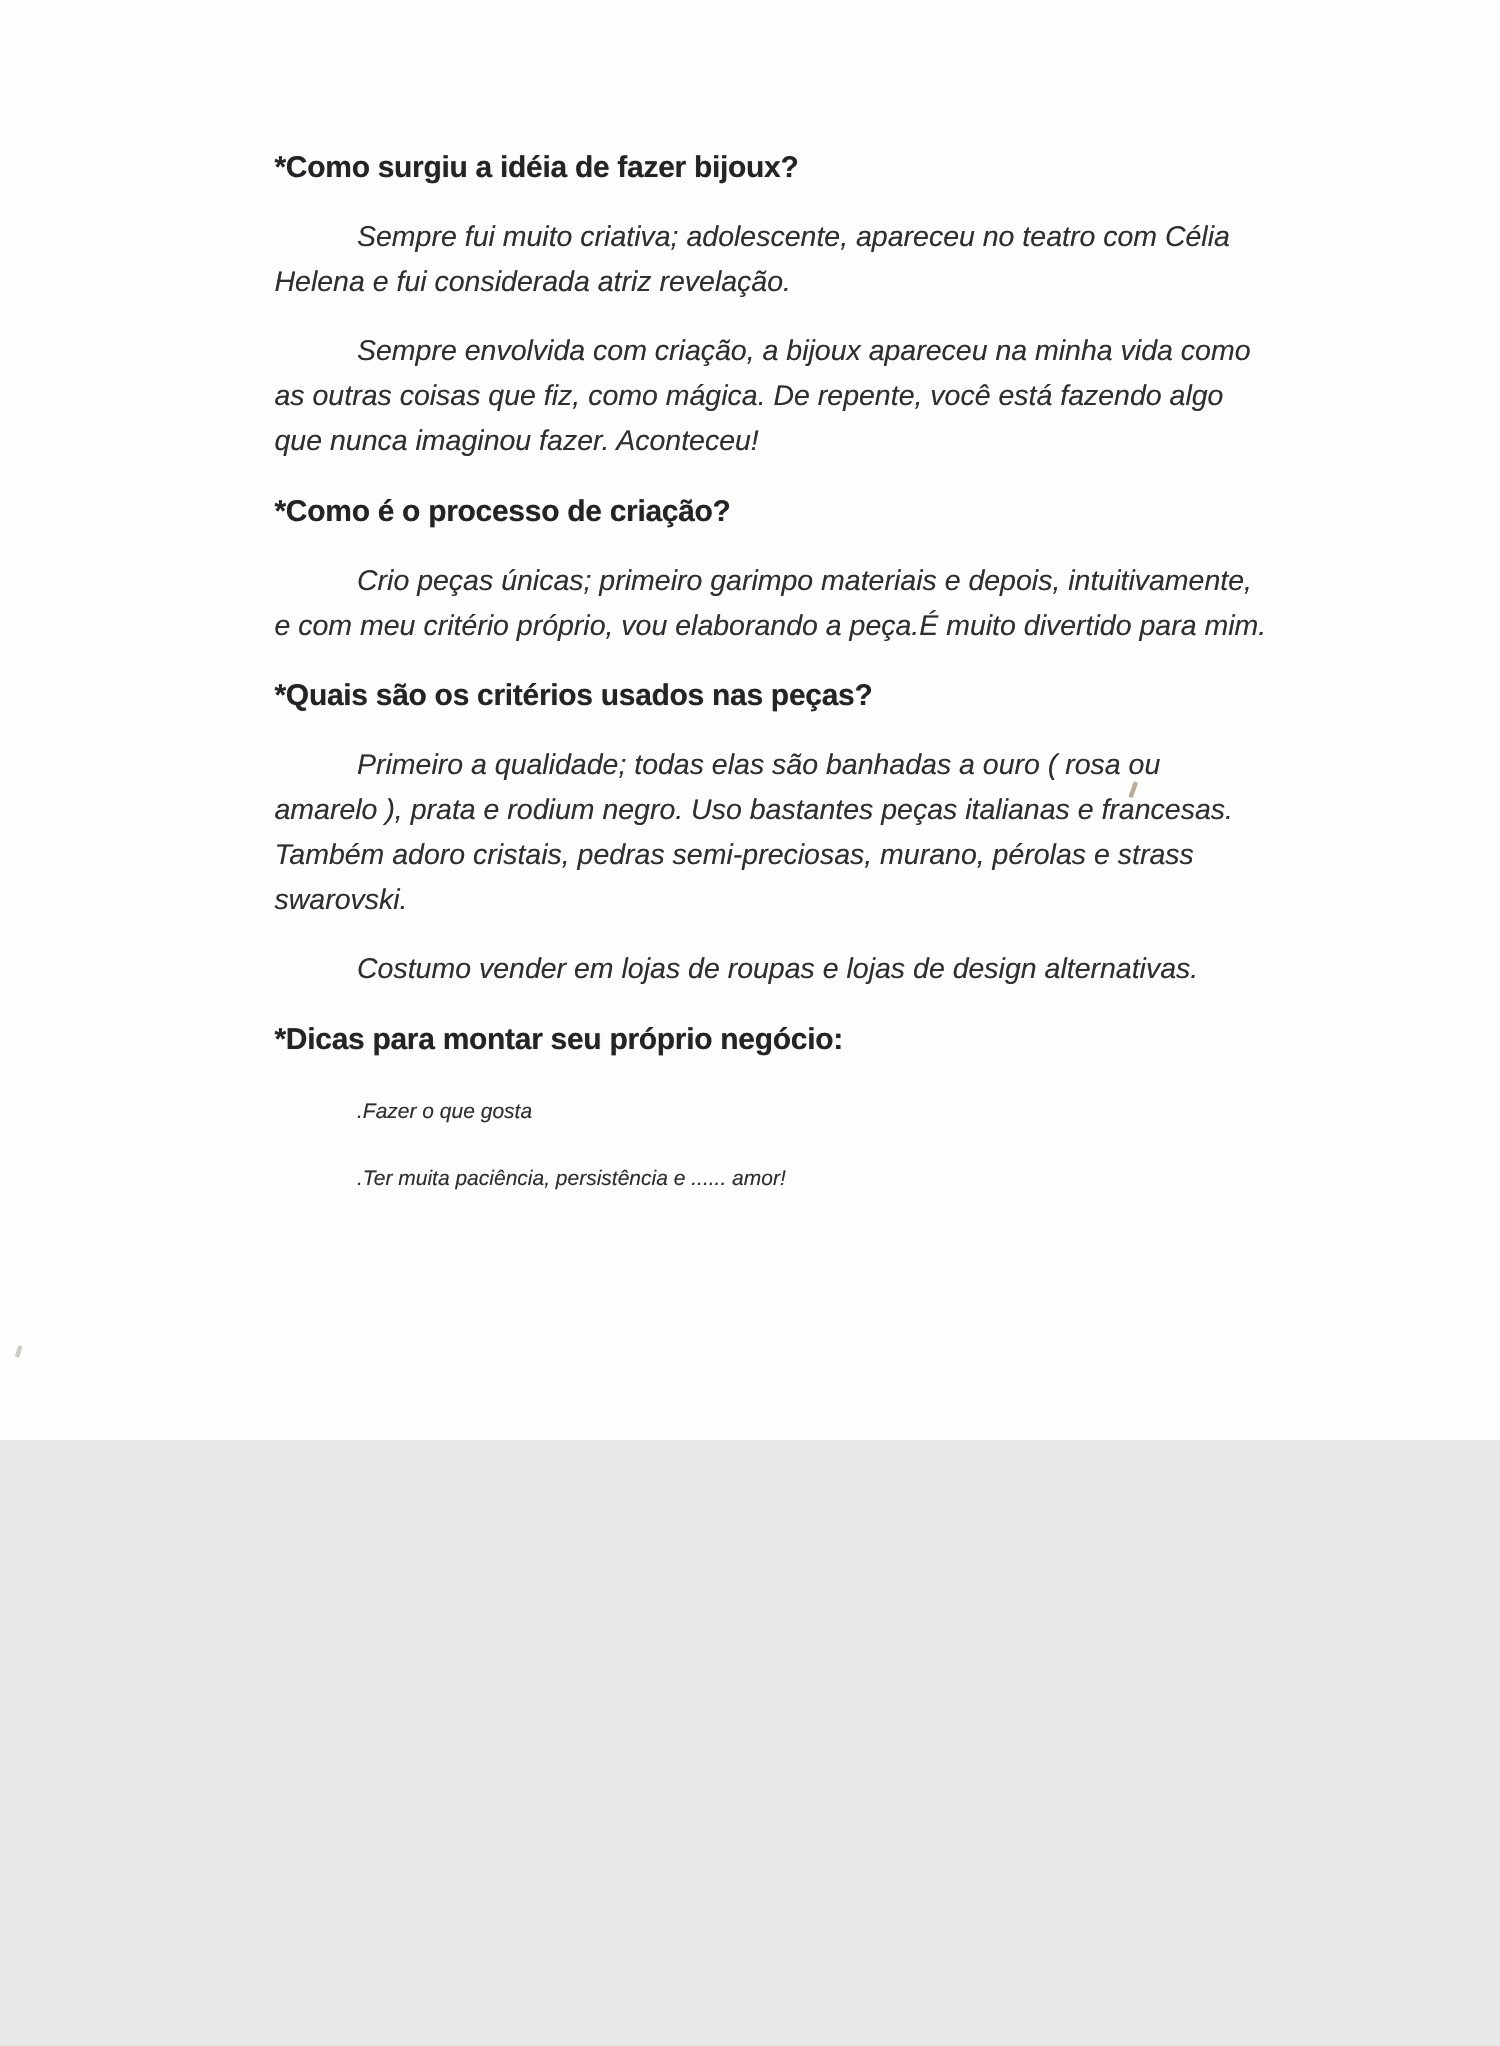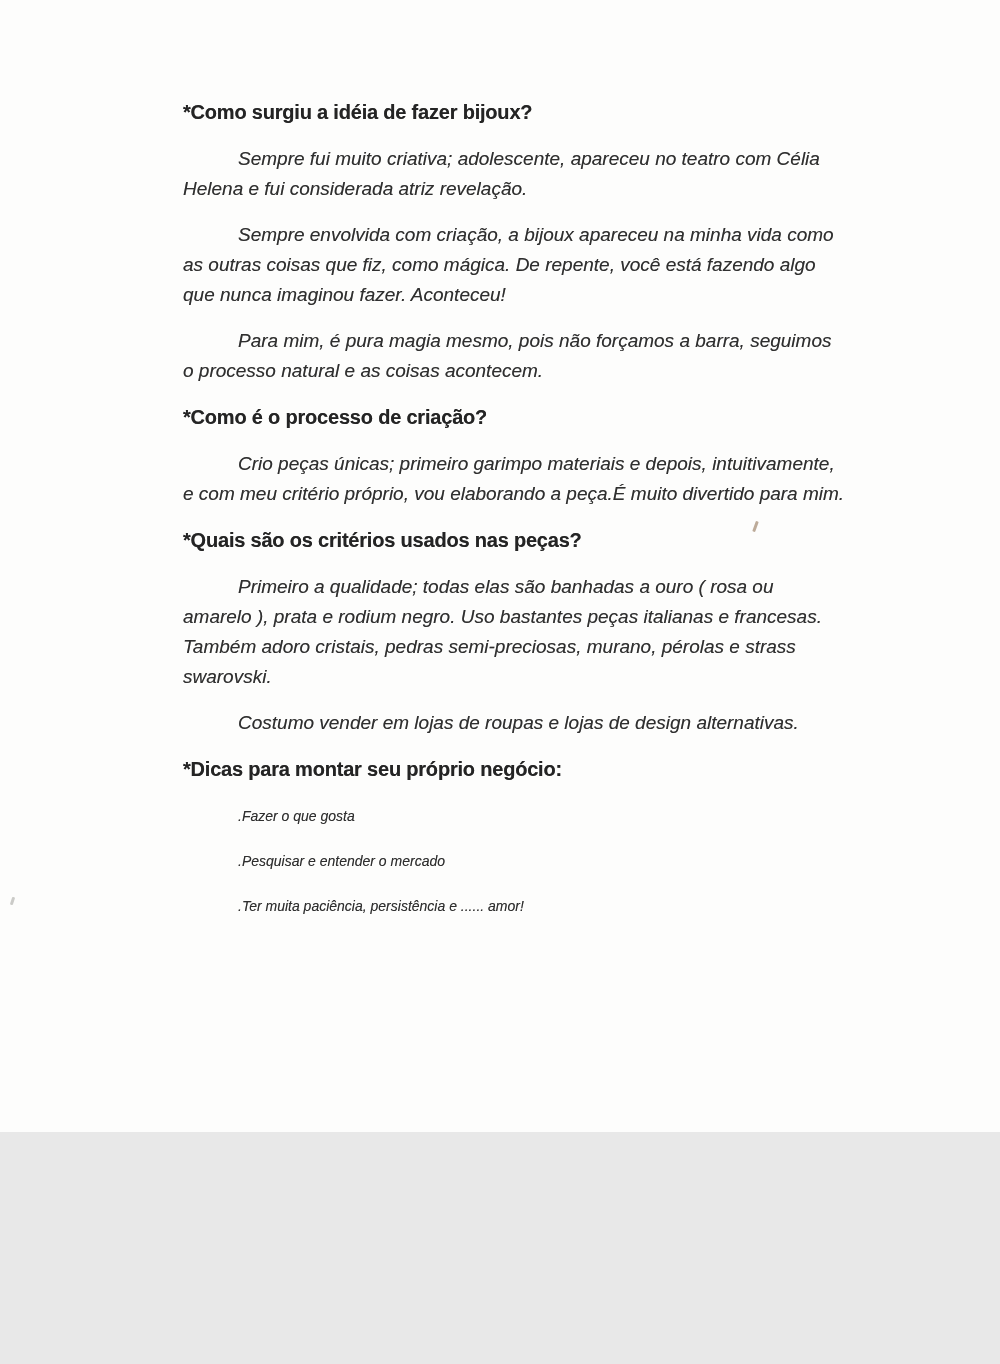--- a/index.html
+++ b/index.html
@@ -6,7 +6,7 @@
   .page {
     position: relative;
     width: 1000px;
-    height: 1132px;
+    height: 960px;
     background: #fdfdfc;
     overflow: hidden;
     font-family: "Liberation Sans", "DejaVu Sans", sans-serif;

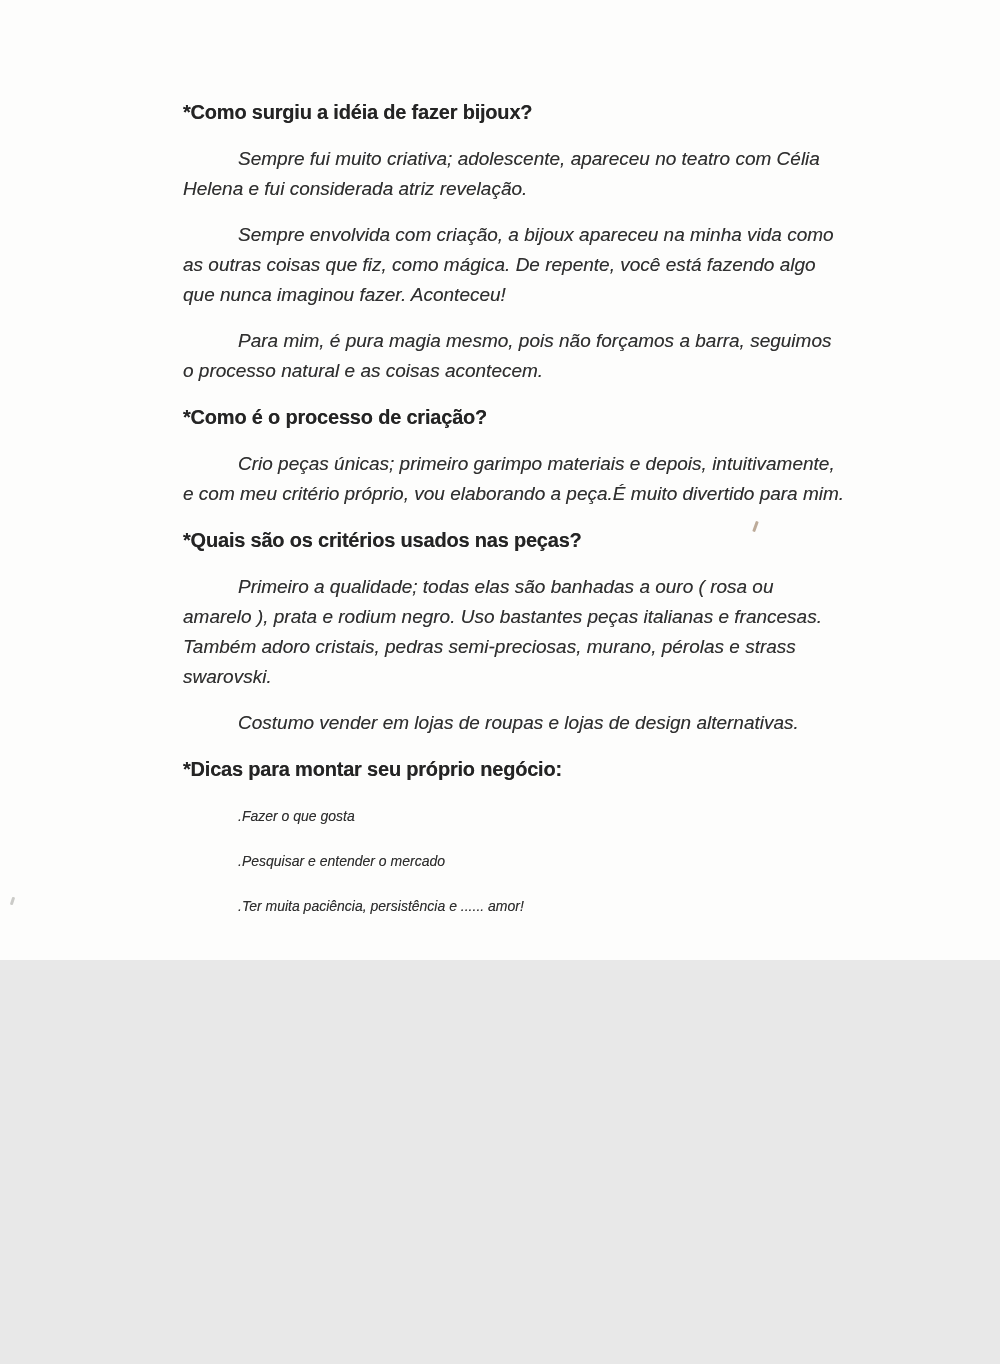--- a/index.html
+++ b/index.html
@@ -79,7 +79,6 @@
     <div class="q-heading">*Como surgiu a idéia de fazer bijoux?</div>
     <div class="a-para">Sempre fui muito criativa;  adolescente, apareceu no teatro com Célia Helena e fui considerada atriz revelação.</div>
     <div class="a-para">Sempre envolvida com criação, a bijoux apareceu na minha vida como as outras coisas que fiz, como mágica. De repente, você está fazendo algo que nunca imaginou fazer. Aconteceu!</div>
-    <div class="a-para">Para mim, é pura magia mesmo, pois não forçamos  a barra, seguimos o processo natural e as coisas acontecem.</div>
 
     <div class="q-heading">*Como é o processo de criação?</div>
     <div class="a-para">Crio peças únicas; primeiro garimpo materiais e depois, intuitivamente, e com meu critério próprio, vou elaborando a peça.É muito divertido para mim.</div>

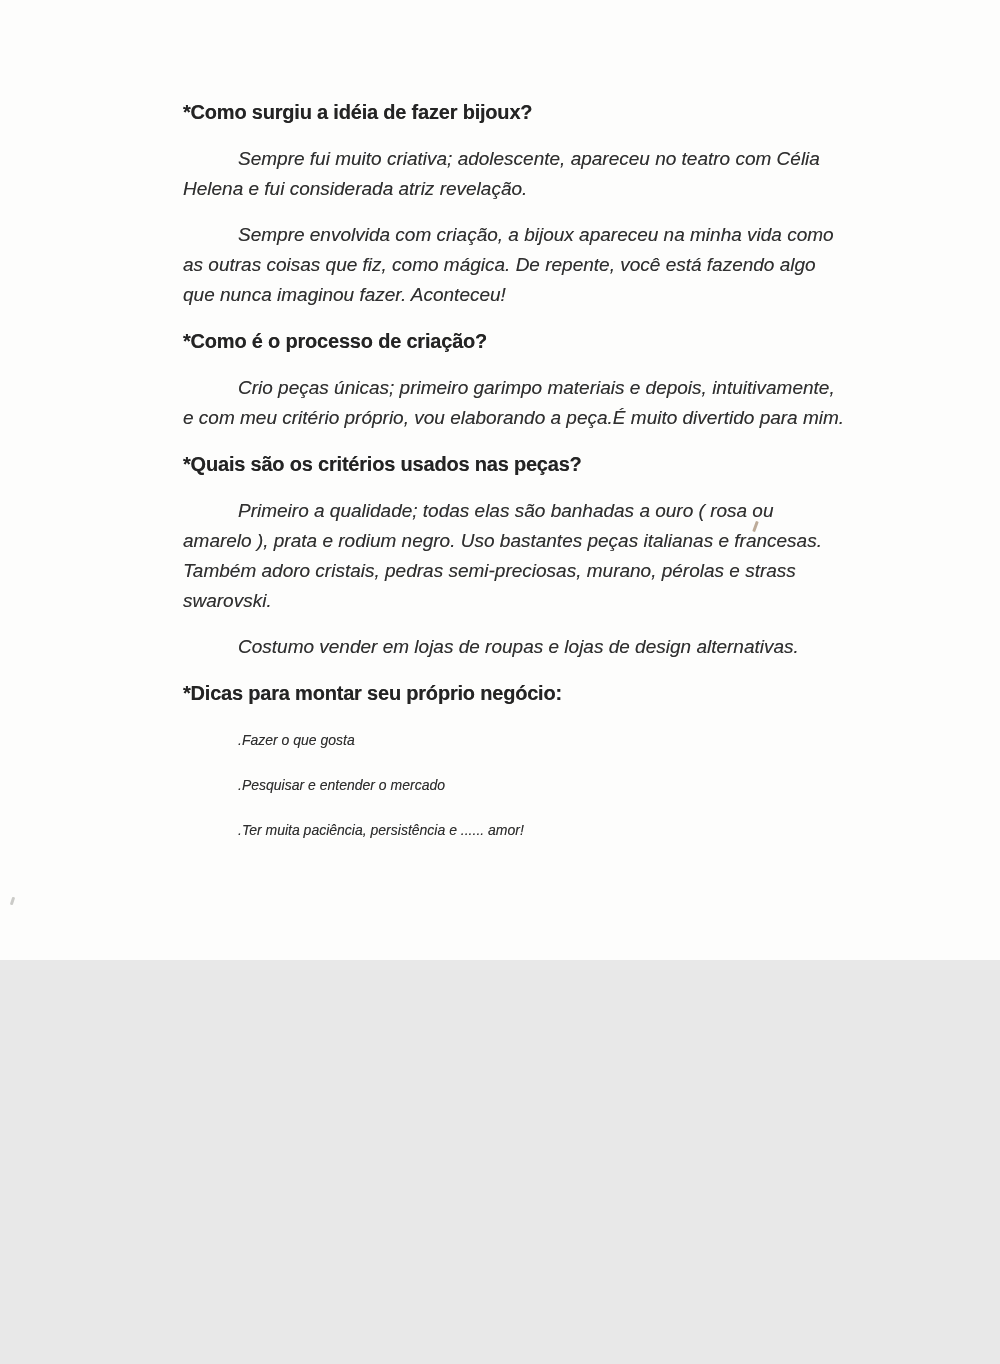--- a/index.html
+++ b/index.html
@@ -90,7 +90,6 @@
 
     <div class="q-heading">*Dicas para montar seu próprio negócio:</div>
     <div class="tip-item">.Fazer o que gosta</div>
-    <div class="tip-item">.Pesquisar e entender o mercado</div>
     <div class="tip-item">.Ter muita paciência, persistência e ...... amor!</div>
 
   </div>

